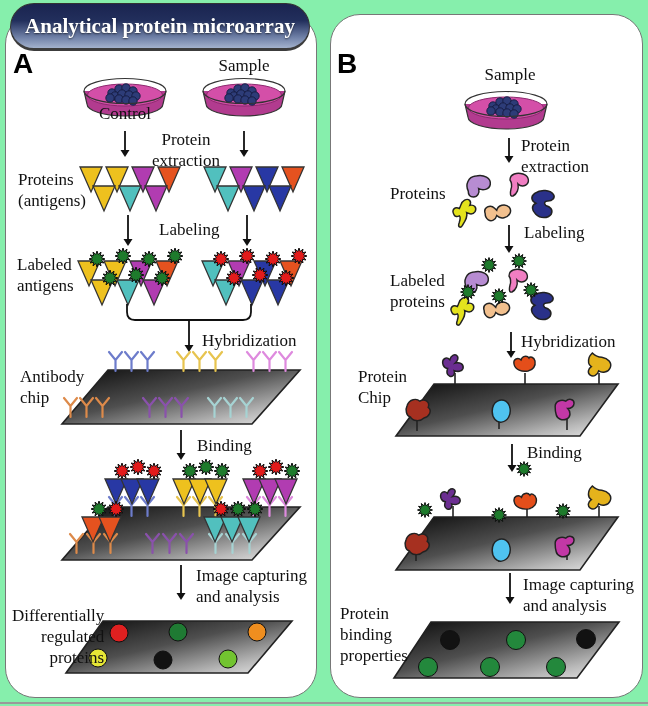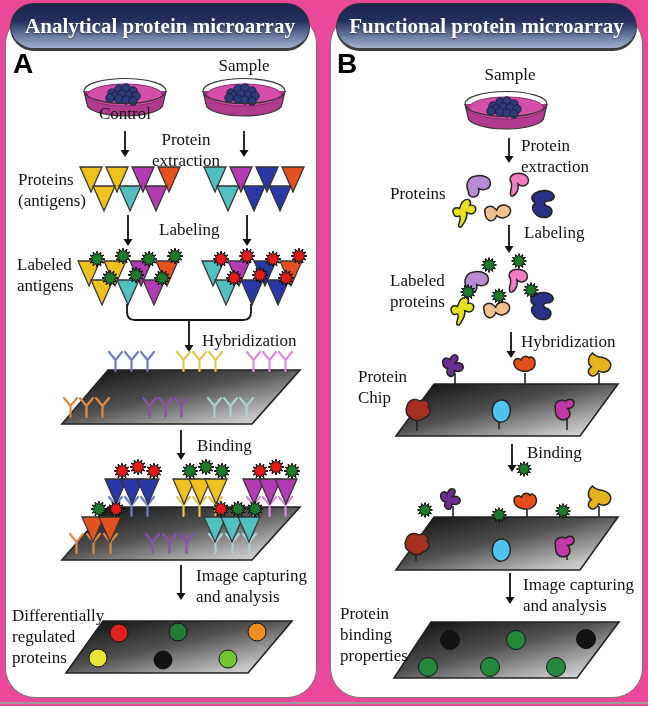--- a/index.html
+++ b/index.html
@@ -3,7 +3,7 @@
 <meta charset="utf-8">
 <style>
   html,body{margin:0;padding:0;background:#fff;}
-  .canvas{position:relative;width:648px;height:706px;background:#ec4899;overflow:hidden;
+  .canvas{position:relative;width:648px;height:706px;background:#86efac;overflow:hidden;
           font-family:"Liberation Serif",serif;}
   .panel{position:absolute;top:14px;height:684px;border:1.5px solid #777;
          border-radius:30px;background:#fff;box-sizing:border-box;z-index:1;}

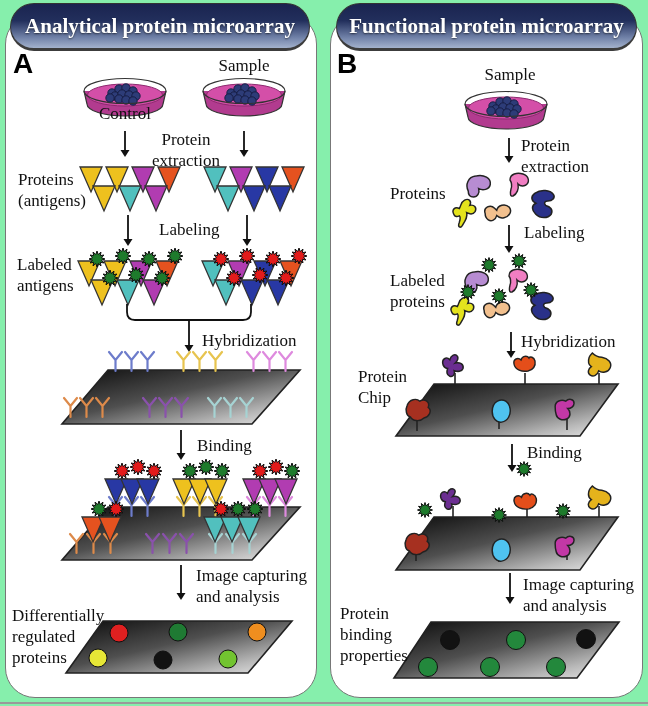--- a/index.html
+++ b/index.html
@@ -304,9 +304,6 @@
   <div class="banner" style="left:10px;width:300px;">
     <span>Analytical protein microarray</span>
   </div>
-  <div class="banner" style="left:336px;width:301px;">
-    <span>Functional protein microarray</span>
-  </div>
 
   <div class="lbl letter" style="left:13px;top:50px;">A</div>
   <div class="lbl ctr" style="left:95px;top:55px;width:60px;margin-top:48px;">Control</div>

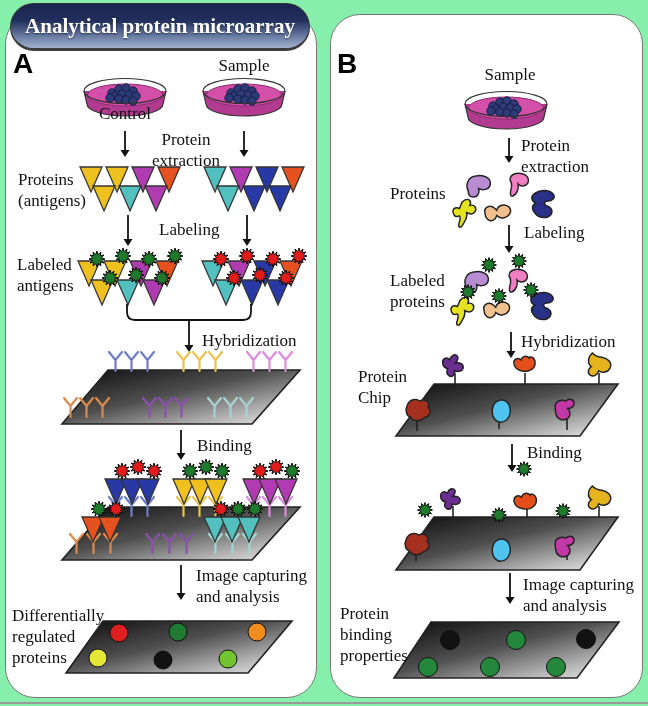--- a/index.html
+++ b/index.html
@@ -316,6 +316,8 @@
   <div class="lbl pre" style="left:17px;top:254px;">Labeled
 antigens</div>
   <div class="lbl" style="left:202px;top:330px;">Hybridization</div>
+  <div class="lbl pre" style="left:20px;top:366px;">Antibody
+chip</div>
   <div class="lbl" style="left:197px;top:435px;">Binding</div>
   <div class="lbl pre" style="left:196px;top:565px;">Image capturing
 and analysis</div>

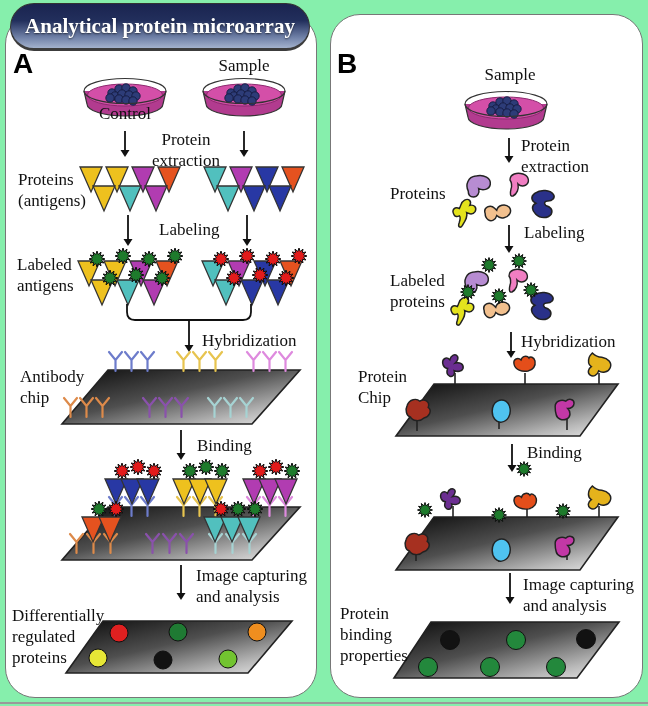--- a/index.html
+++ b/index.html
@@ -321,7 +321,7 @@
   <div class="lbl" style="left:197px;top:435px;">Binding</div>
   <div class="lbl pre" style="left:196px;top:565px;">Image capturing
 and analysis</div>
-  <div class="lbl pre" style="left:12px;top:605px;">Differentially
+  <div class="lbl pre" style="left:12px;top:605px;text-align:right;">Differentially
 regulated
 proteins</div>
 

